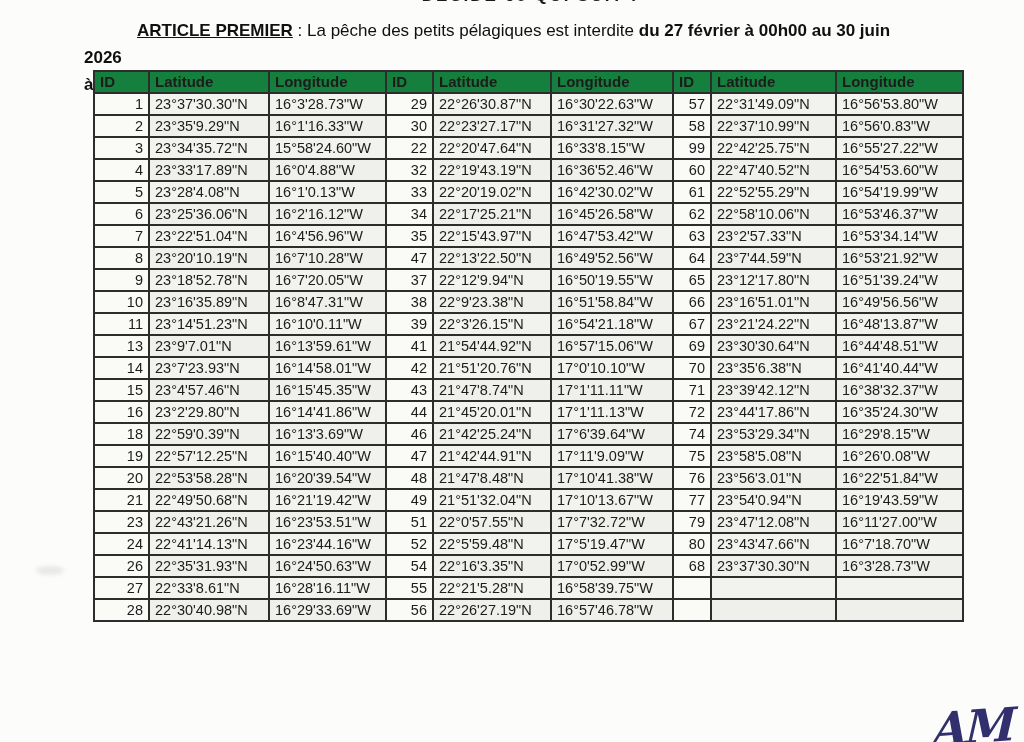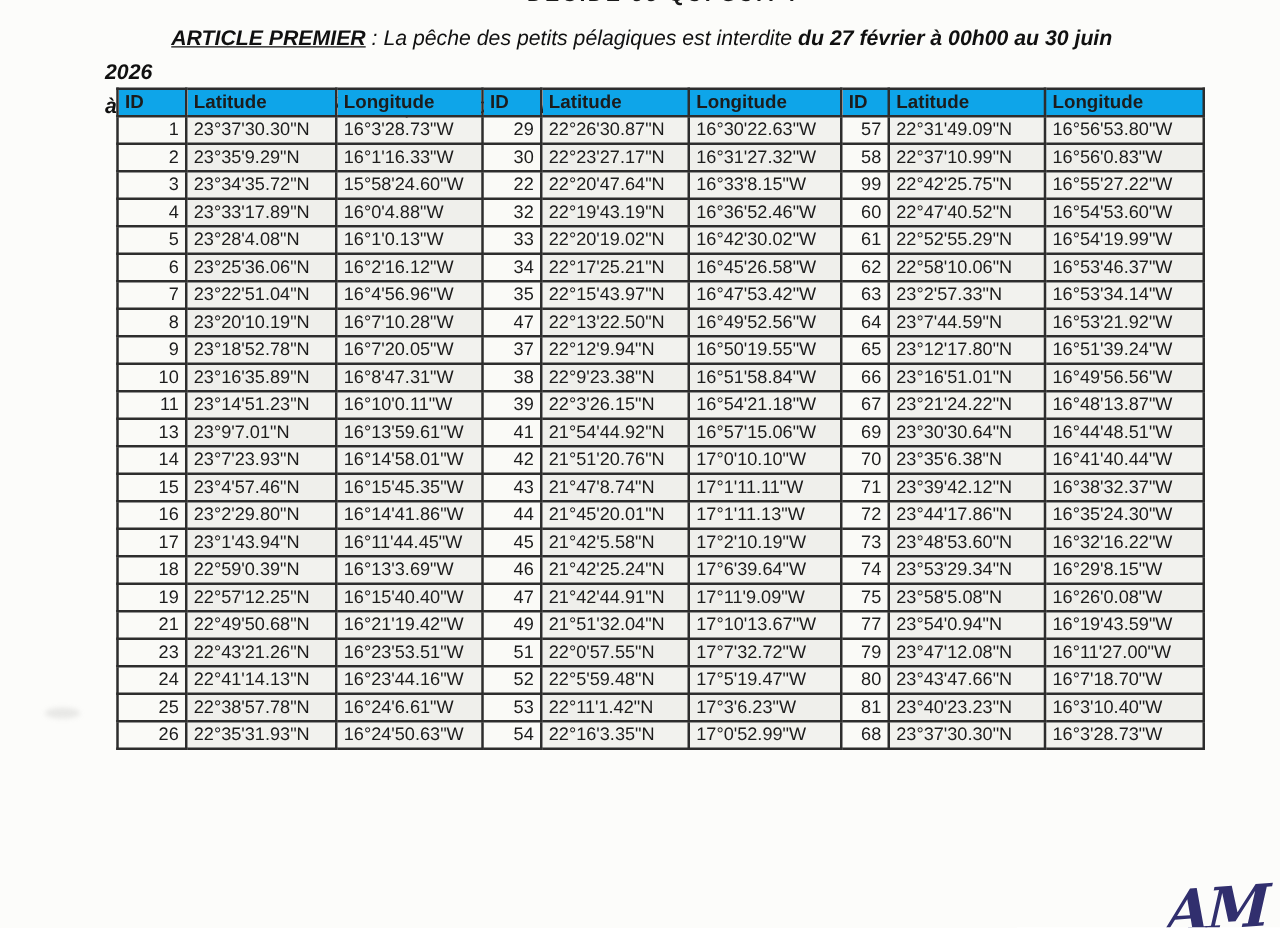--- a/index.html
+++ b/index.html
@@ -23,7 +23,7 @@
   }
   .heading {
     position:absolute; left:84px; top:17px; width:848px;
-    font-size:17px; line-height:27px; text-indent:53px; color:#101010;font-style:italic;
+    font-size:17px; line-height:27px; text-indent:53px; color:#101010;
   }
   .heading .title { font-weight:700; text-decoration:underline; }
   .heading b { font-weight:700; }

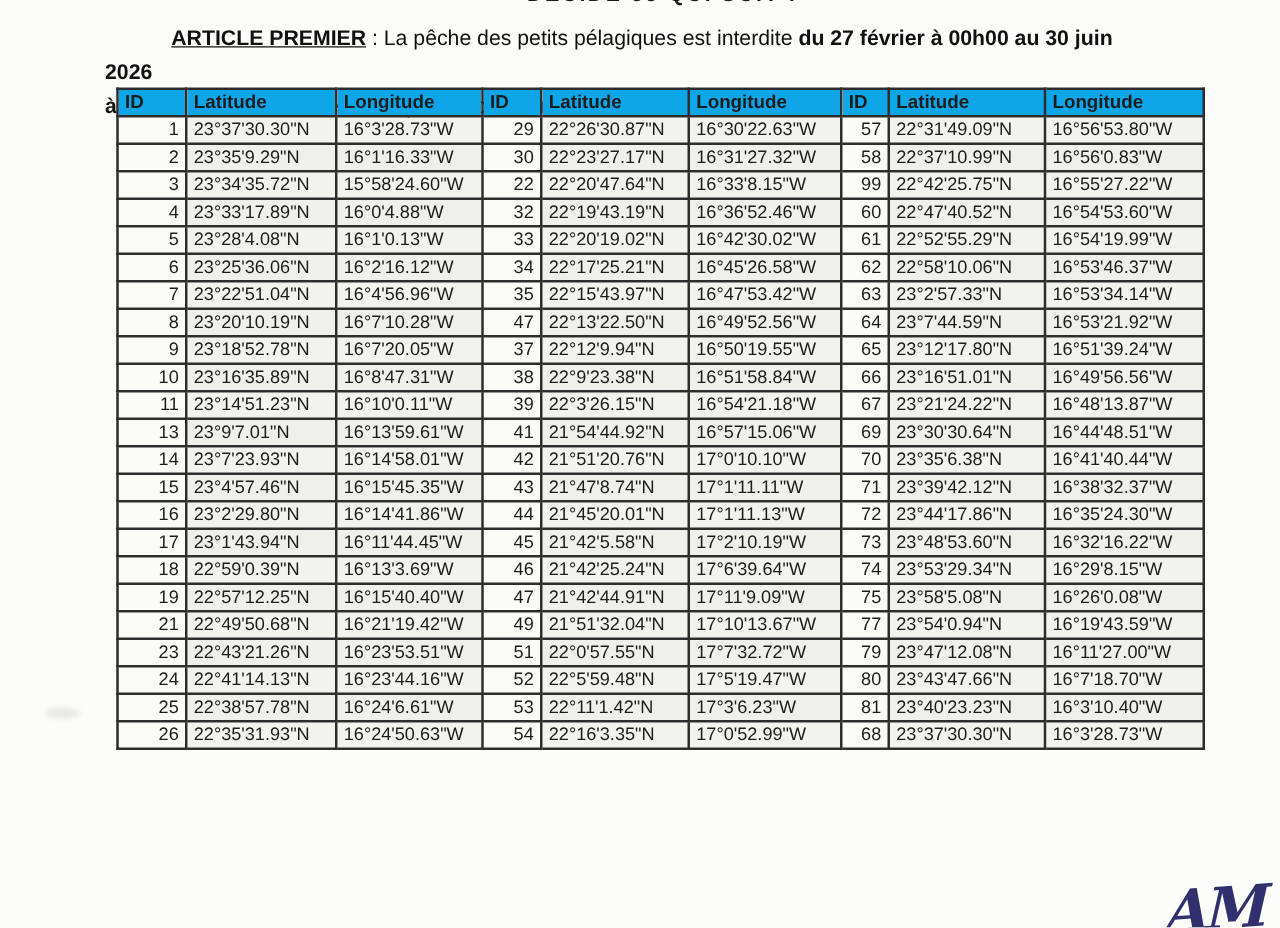--- a/index.html
+++ b/index.html
@@ -41,7 +41,7 @@
   }
   .coords-table th {
     font-weight:700; text-align:left; font-size:15px;
-    background:#0ea5e9;
+    background:#15803d;
   }
   .coords-table td.id   { text-align:right; background:#fafaf7; }
   .coords-table td.coord{ text-align:left;  background:#f2f2ee; }

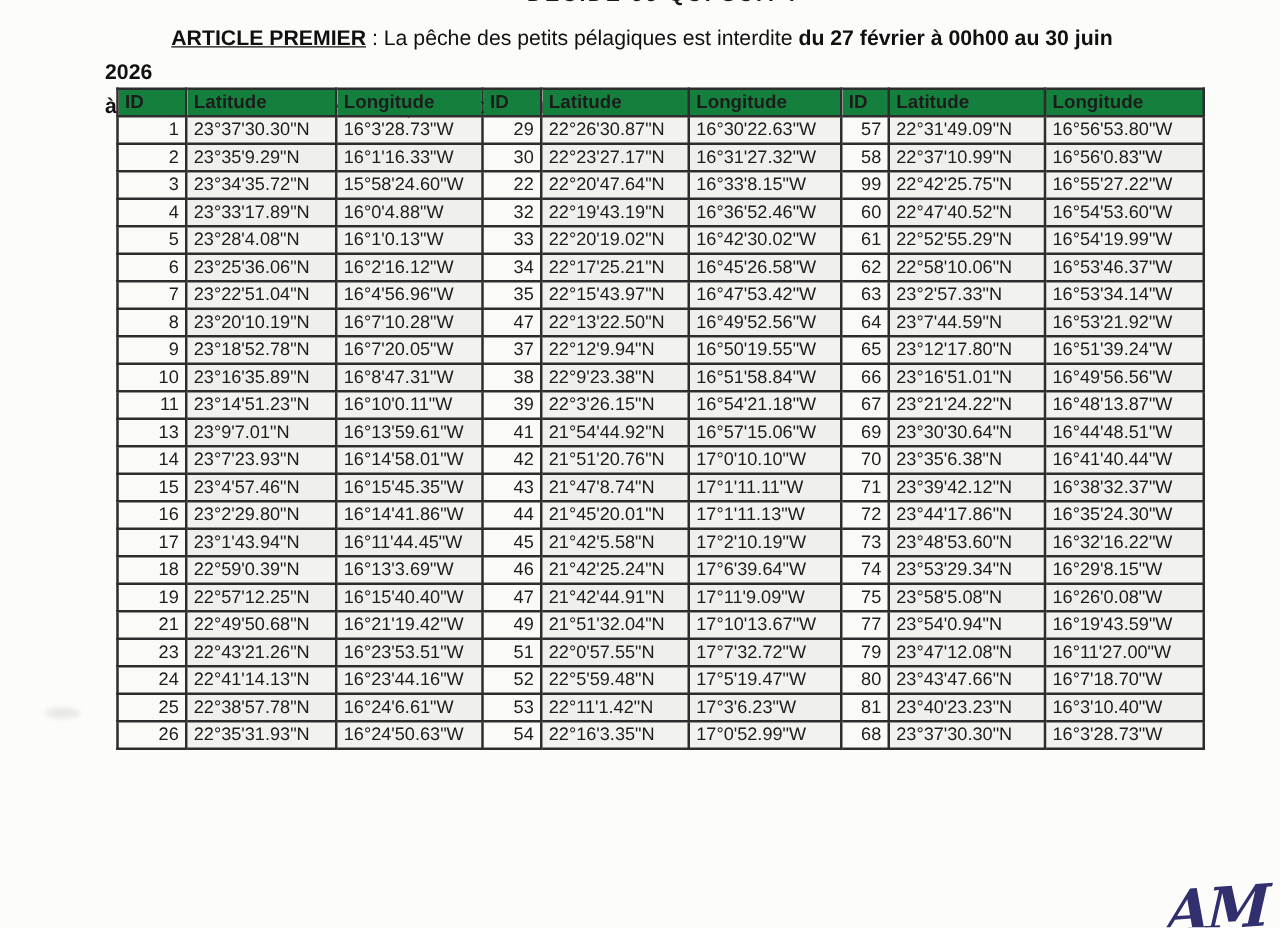--- a/index.html
+++ b/index.html
@@ -262,17 +262,6 @@
           <td class="coord">16°35'24.30"W</td>
         </tr>
         <tr>
-          <td class="id">17</td>
-          <td class="coord">23°1'43.94"N</td>
-          <td class="coord">16°11'44.45"W</td>
-          <td class="id">45</td>
-          <td class="coord">21°42'5.58"N</td>
-          <td class="coord">17°2'10.19"W</td>
-          <td class="id">73</td>
-          <td class="coord">23°48'53.60"N</td>
-          <td class="coord">16°32'16.22"W</td>
-        </tr>
-        <tr>
           <td class="id">18</td>
           <td class="coord">22°59'0.39"N</td>
           <td class="coord">16°13'3.69"W</td>

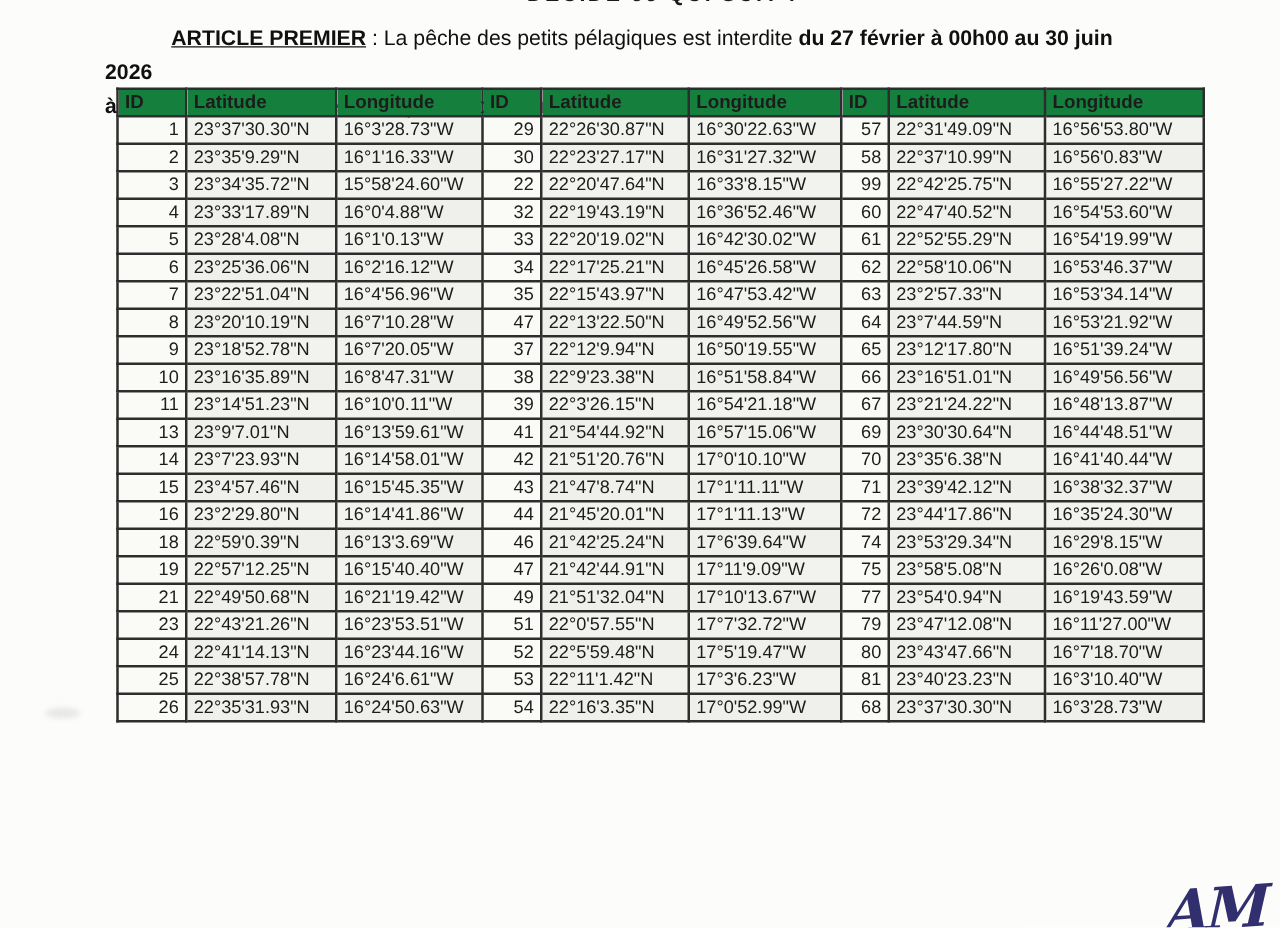--- a/index.html
+++ b/index.html
@@ -284,6 +284,17 @@
           <td class="coord">16°26'0.08"W</td>
         </tr>
         <tr>
+          <td class="id">20</td>
+          <td class="coord">22°53'58.28"N</td>
+          <td class="coord">16°20'39.54"W</td>
+          <td class="id">48</td>
+          <td class="coord">21°47'8.48"N</td>
+          <td class="coord">17°10'41.38"W</td>
+          <td class="id">76</td>
+          <td class="coord">23°56'3.01"N</td>
+          <td class="coord">16°22'51.84"W</td>
+        </tr>
+        <tr>
           <td class="id">21</td>
           <td class="coord">22°49'50.68"N</td>
           <td class="coord">16°21'19.42"W</td>

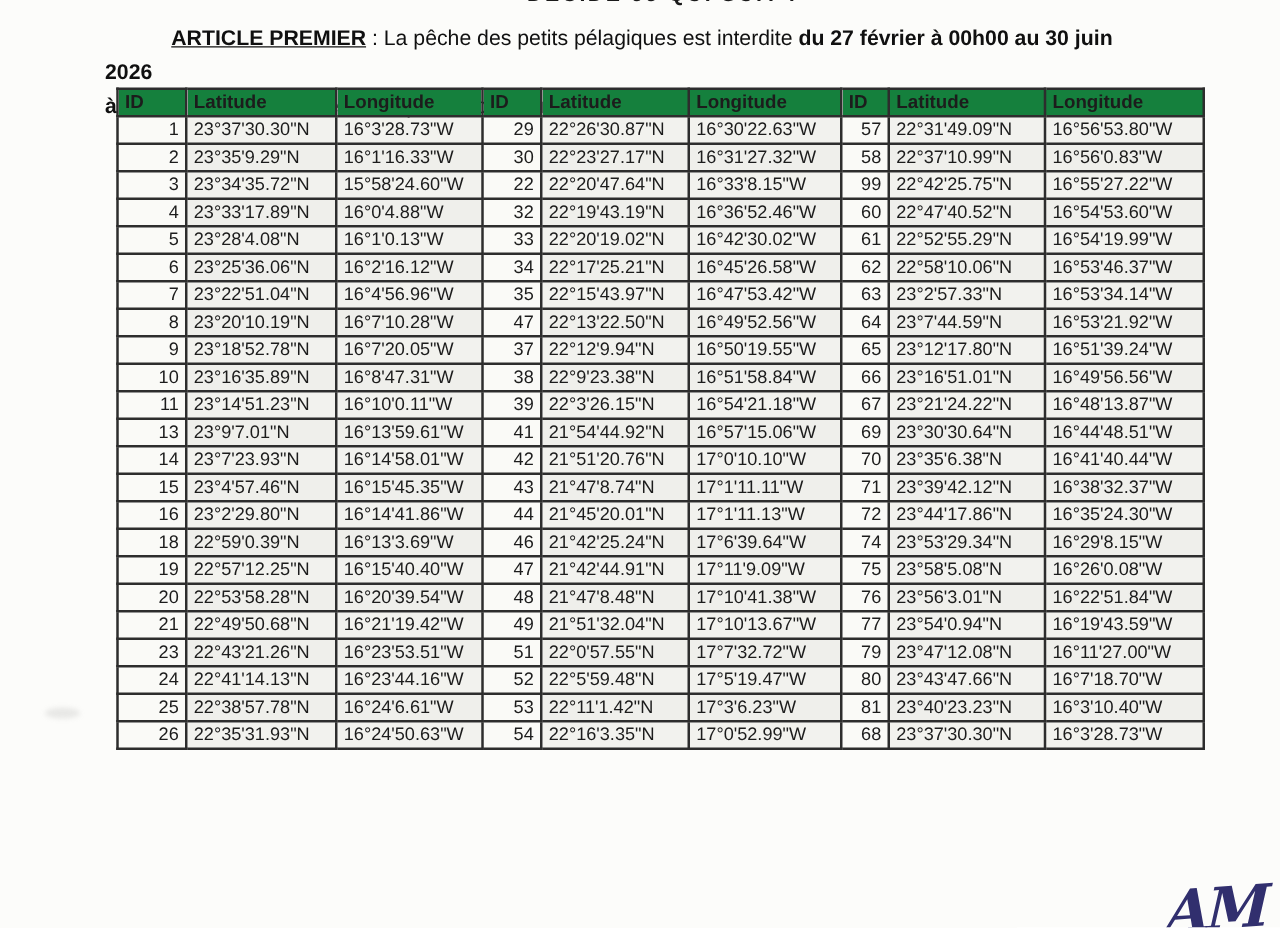--- a/index.html
+++ b/index.html
@@ -328,17 +328,6 @@
           <td class="coord">16°7'18.70"W</td>
         </tr>
         <tr>
-          <td class="id">25</td>
-          <td class="coord">22°38'57.78"N</td>
-          <td class="coord">16°24'6.61"W</td>
-          <td class="id">53</td>
-          <td class="coord">22°11'1.42"N</td>
-          <td class="coord">17°3'6.23"W</td>
-          <td class="id">81</td>
-          <td class="coord">23°40'23.23"N</td>
-          <td class="coord">16°3'10.40"W</td>
-        </tr>
-        <tr>
           <td class="id">26</td>
           <td class="coord">22°35'31.93"N</td>
           <td class="coord">16°24'50.63"W</td>

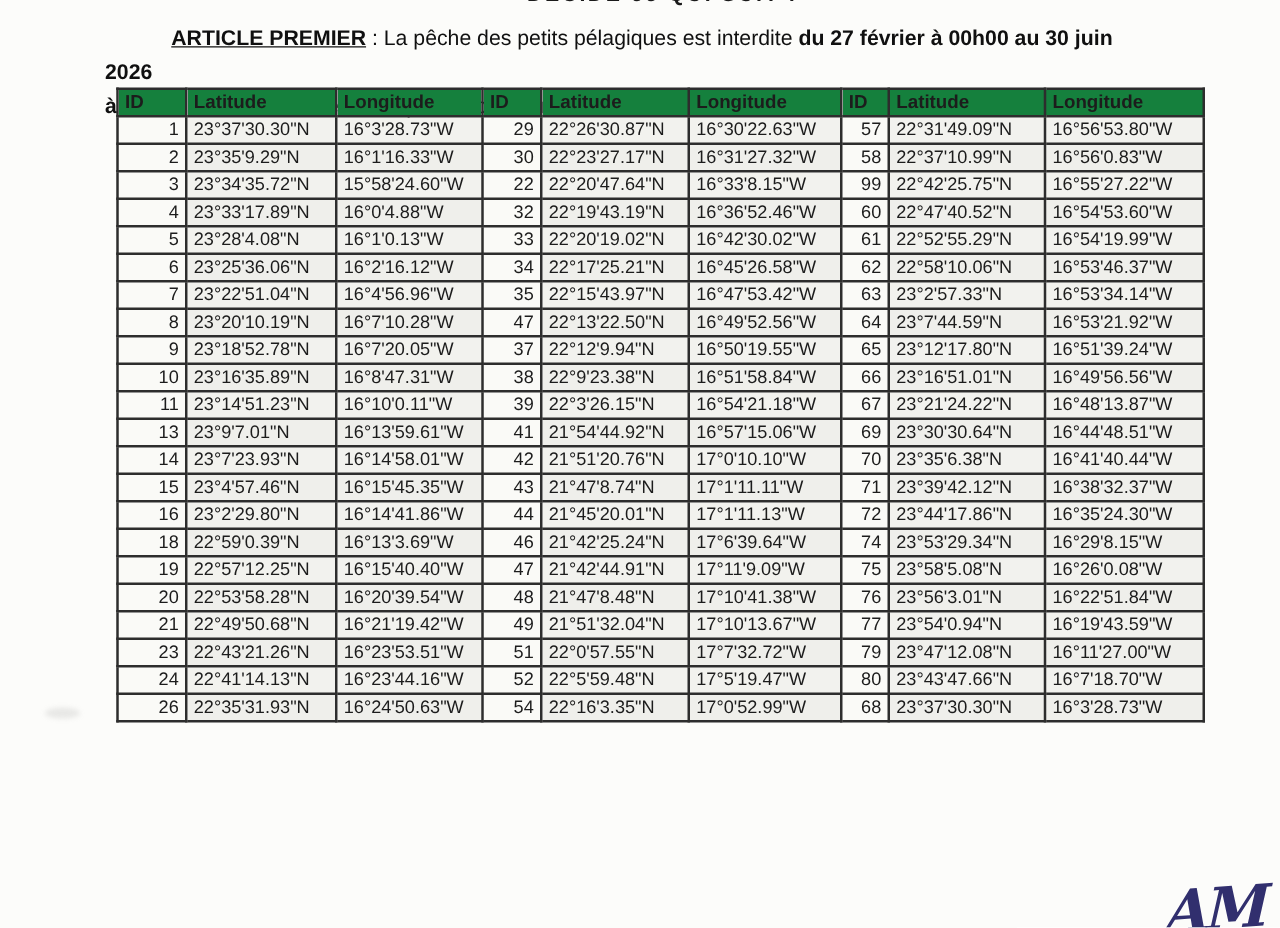--- a/index.html
+++ b/index.html
@@ -338,6 +338,17 @@
           <td class="coord">23°37'30.30"N</td>
           <td class="coord">16°3'28.73"W</td>
         </tr>
+        <tr>
+          <td class="id">27</td>
+          <td class="coord">22°33'8.61"N</td>
+          <td class="coord">16°28'16.11"W</td>
+          <td class="id">55</td>
+          <td class="coord">22°21'5.28"N</td>
+          <td class="coord">16°58'39.75"W</td>
+          <td class="id"></td>
+          <td class="coord"></td>
+          <td class="coord"></td>
+        </tr>
       </tbody>
   </table>
 

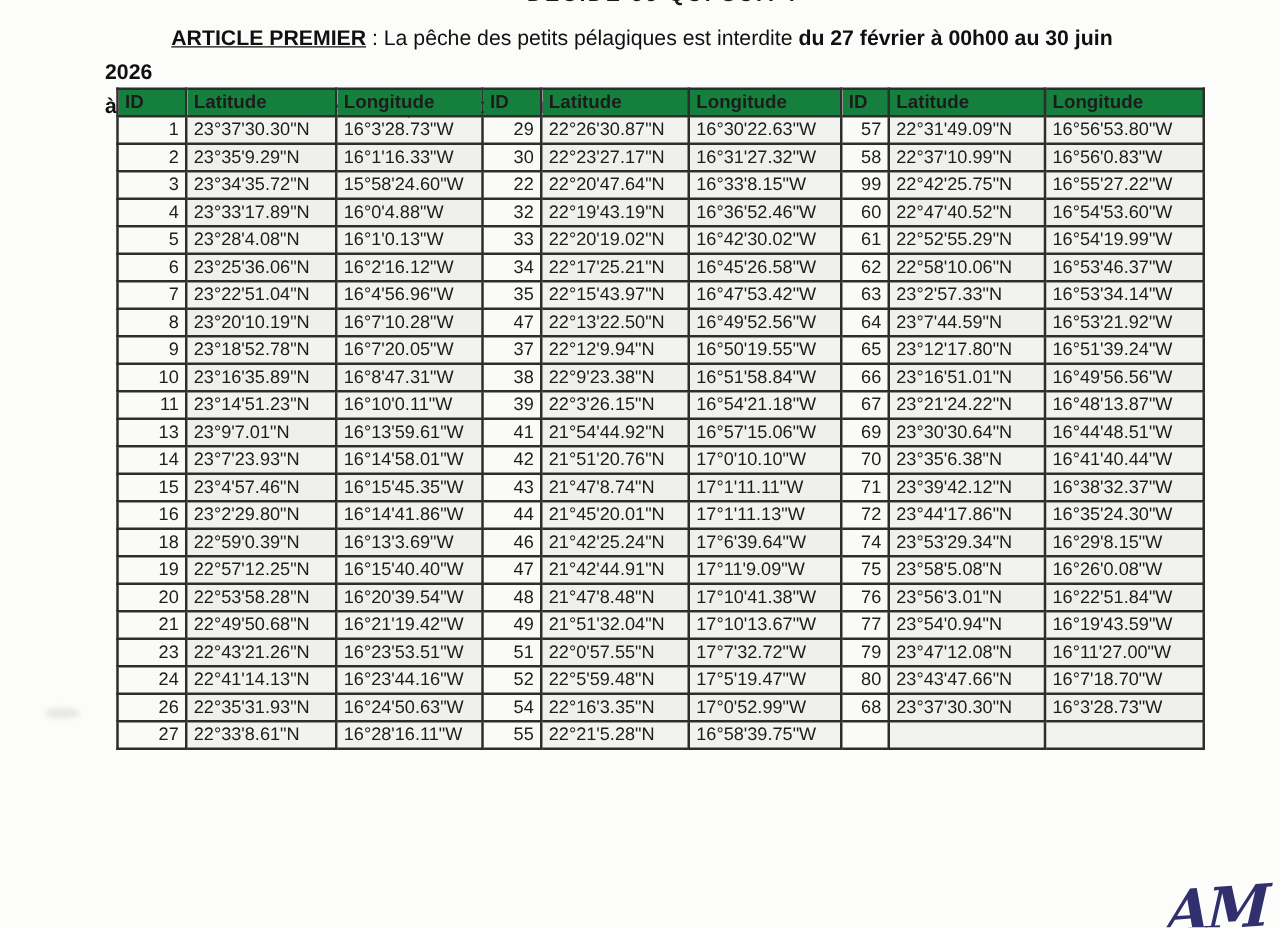--- a/index.html
+++ b/index.html
@@ -349,6 +349,17 @@
           <td class="coord"></td>
           <td class="coord"></td>
         </tr>
+        <tr>
+          <td class="id">28</td>
+          <td class="coord">22°30'40.98"N</td>
+          <td class="coord">16°29'33.69"W</td>
+          <td class="id">56</td>
+          <td class="coord">22°26'27.19"N</td>
+          <td class="coord">16°57'46.78"W</td>
+          <td class="id"></td>
+          <td class="coord"></td>
+          <td class="coord"></td>
+        </tr>
       </tbody>
   </table>
 

